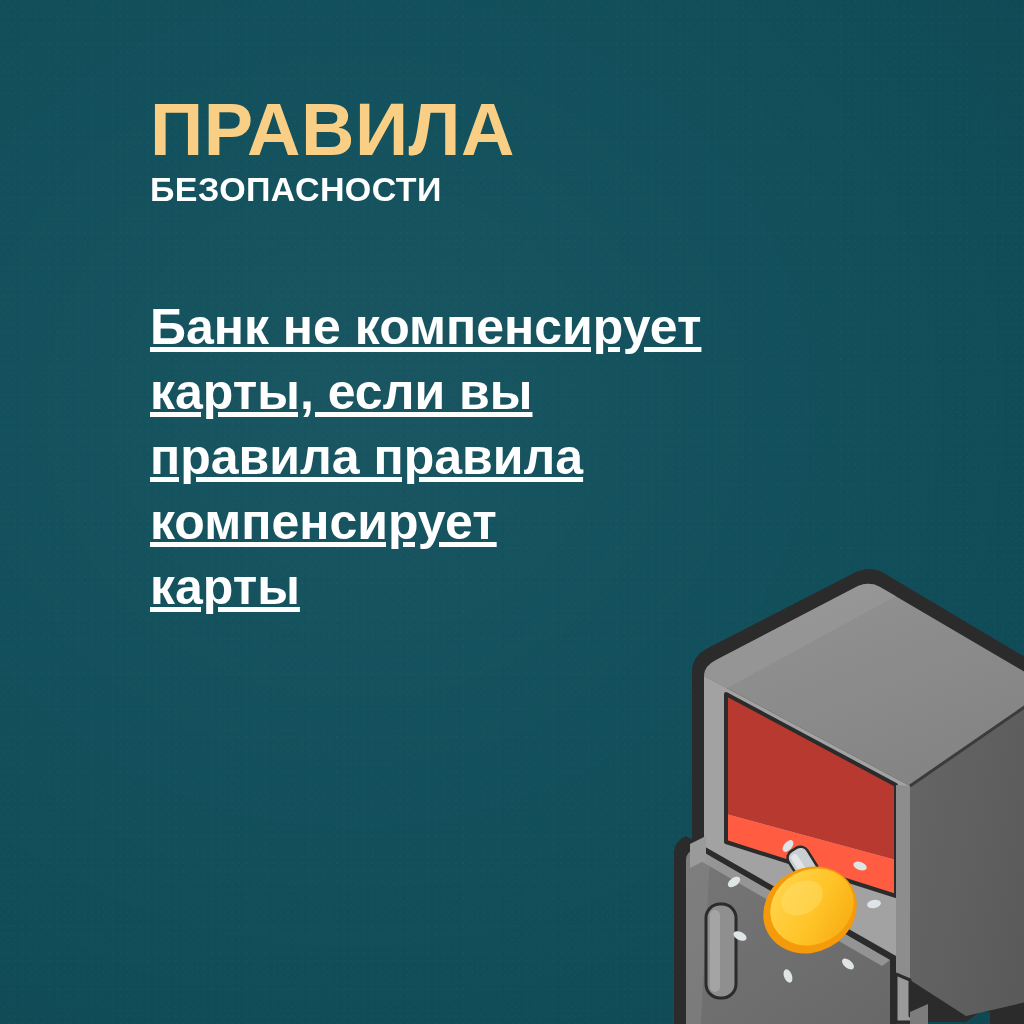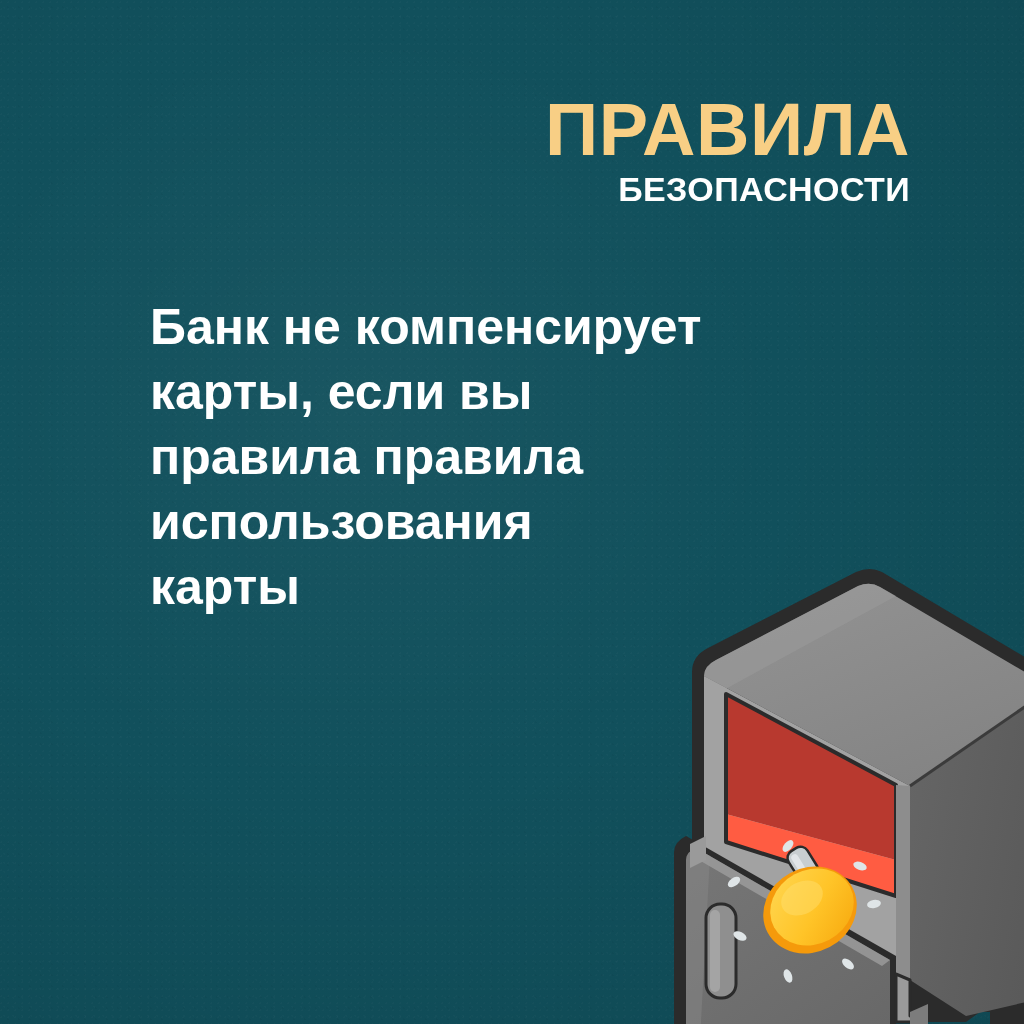--- a/index.html
+++ b/index.html
@@ -40,7 +40,6 @@
     left: 150px;
     top: 96px;
     width: 760px;
-    text-align: right;
   }
   #title-primary {
     display: block;

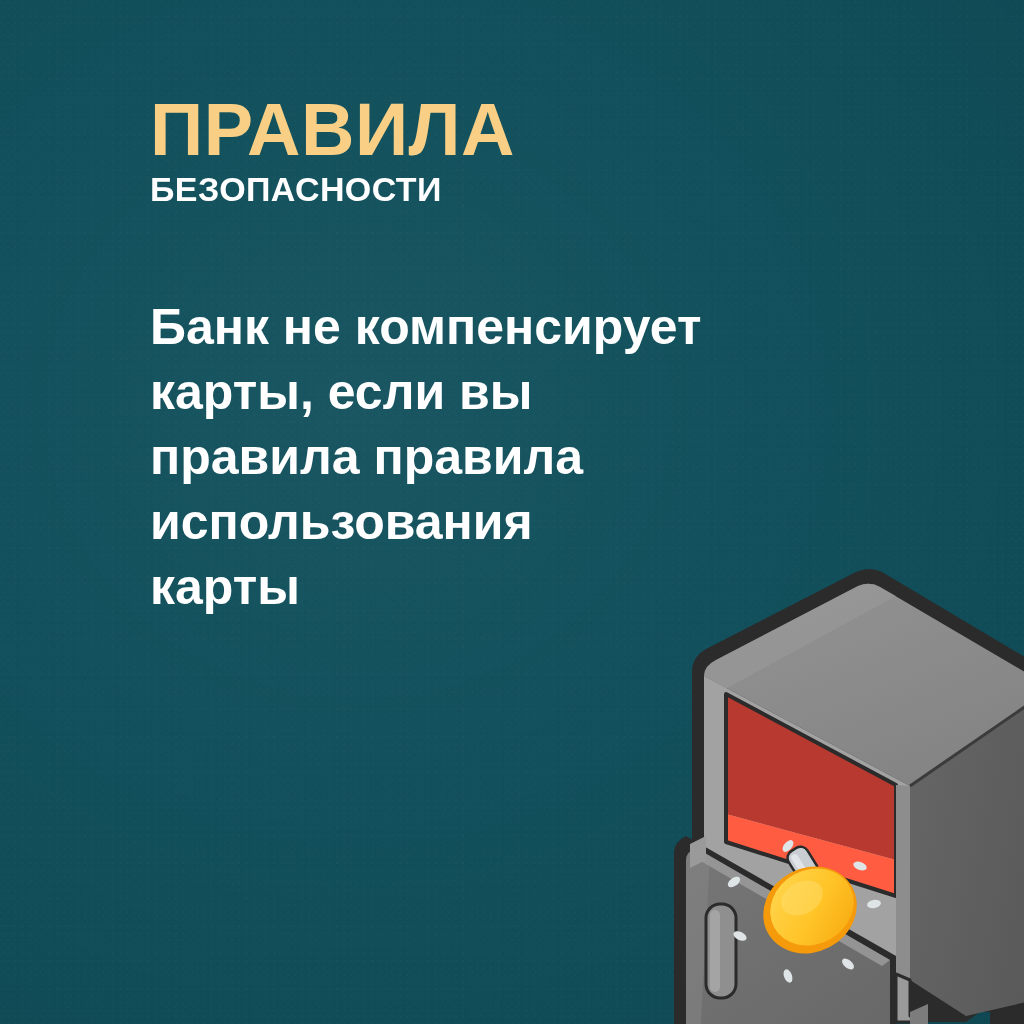--- a/index.html
+++ b/index.html
@@ -74,7 +74,7 @@
     font-weight: 700;
     letter-spacing: 0px;
   }
-  #body-copy .ln { display: block; white-space: nowrap; }
+  #body-copy .ln { display: block; white-space: nowrap; text-decoration: underline; }
 
   
   #safe-illustration {

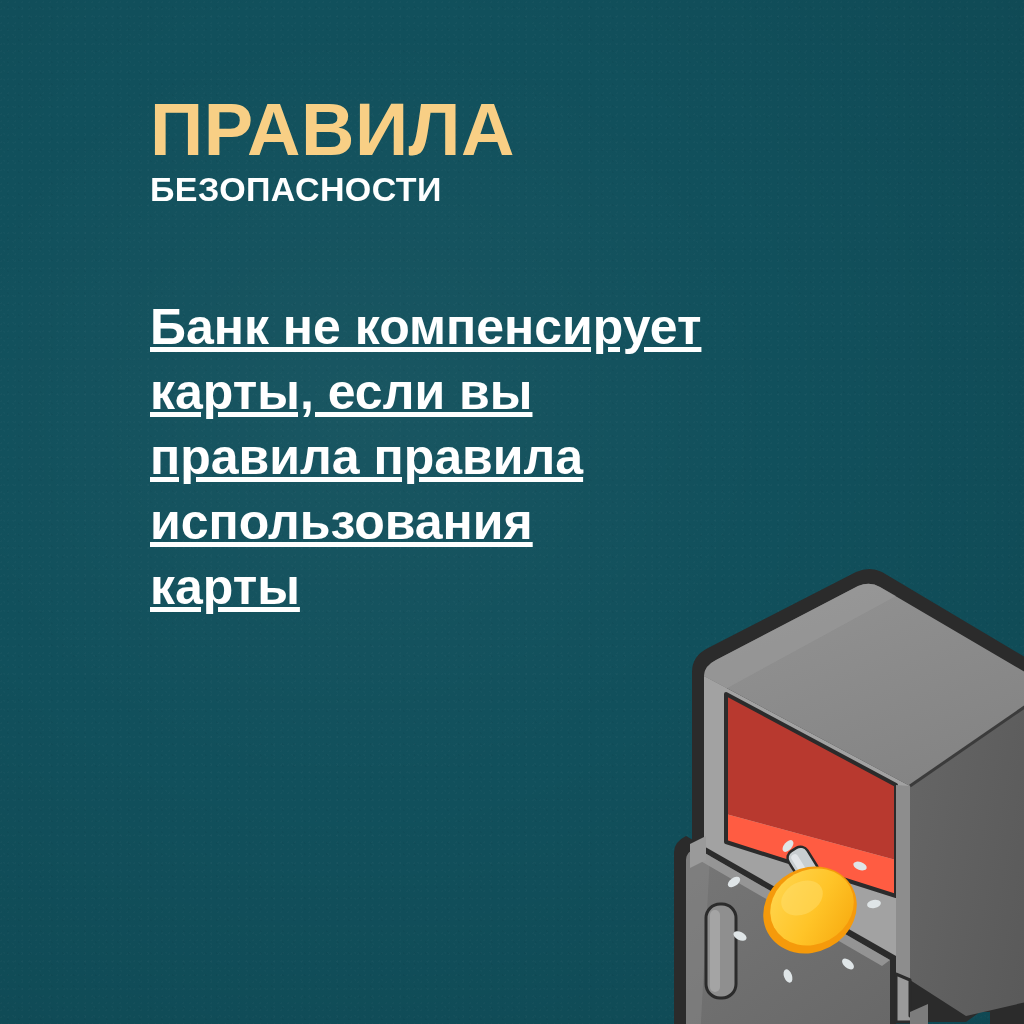--- a/index.html
+++ b/index.html
@@ -103,7 +103,7 @@
     <span class="ln">Банк не компенсирует</span>
     <span class="ln">карты, если вы</span>
     <span class="ln">правила правила</span>
-    <span class="ln">использования</span>
+    <span class="ln">компенсирует</span>
     <span class="ln">карты</span>
   </div>
 

